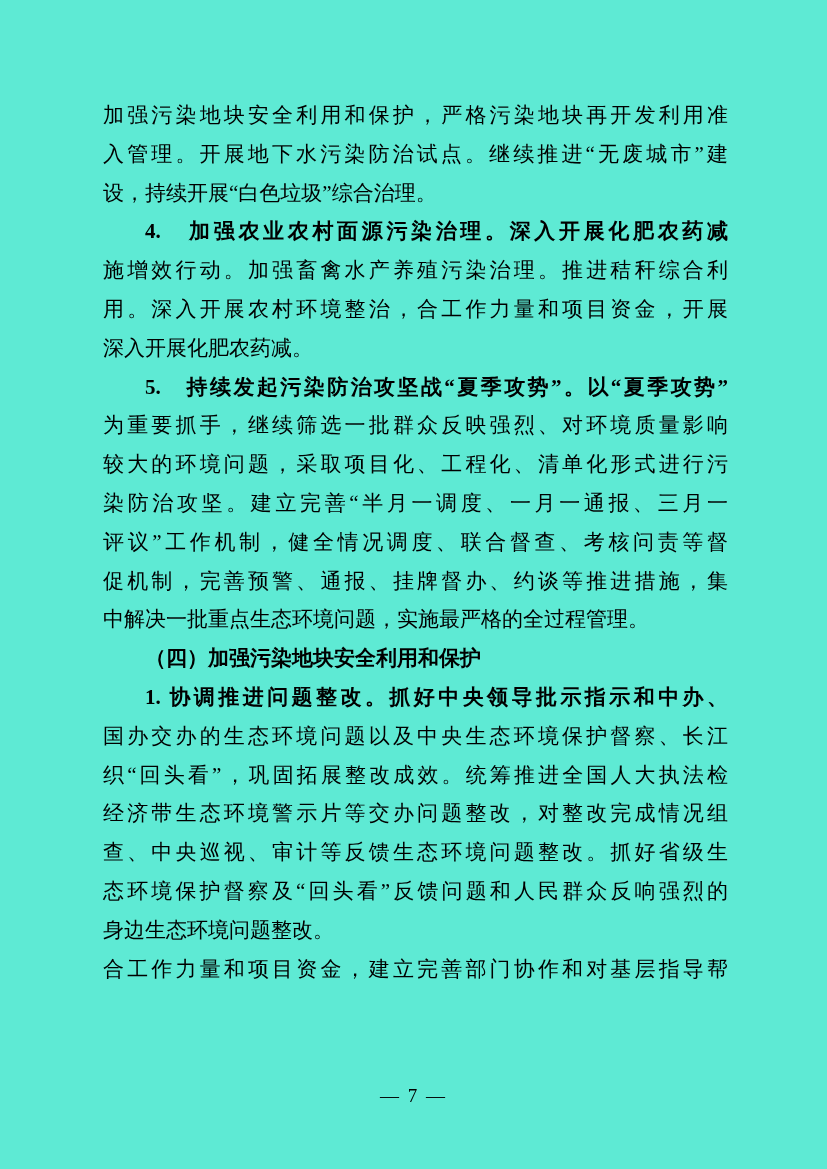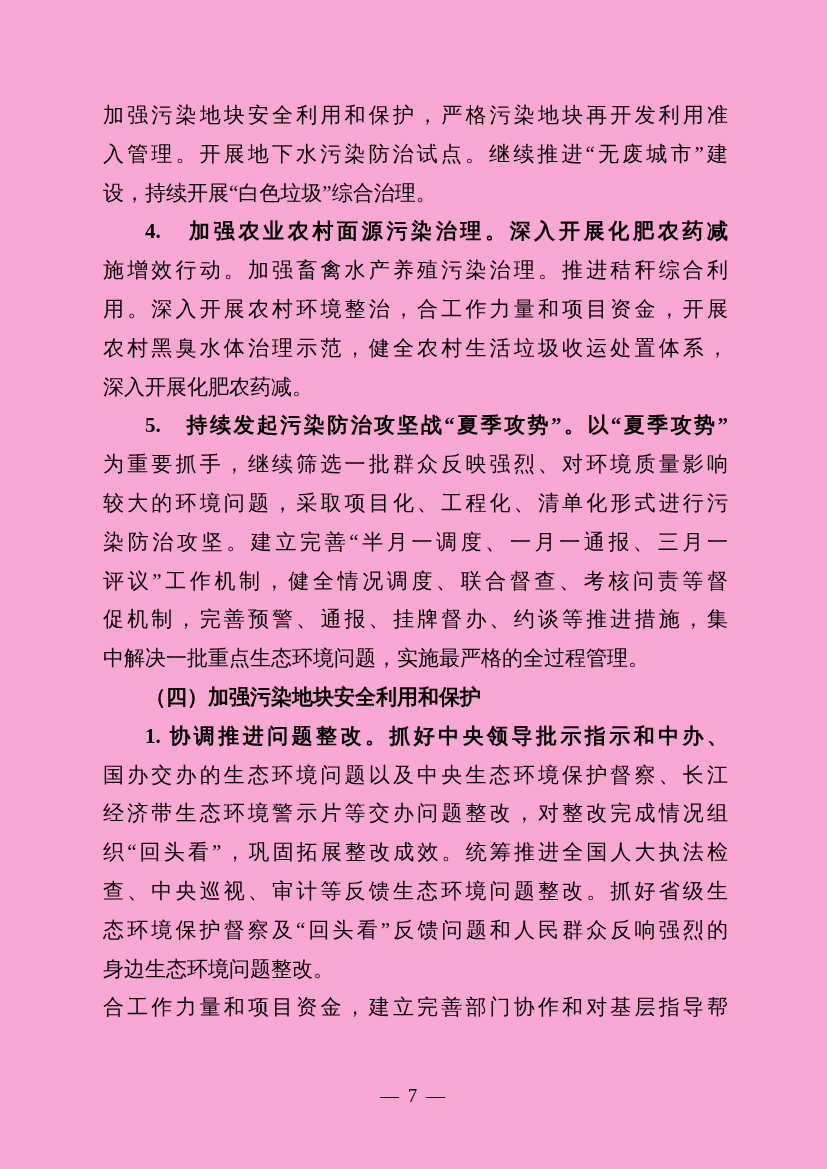--- a/index.html
+++ b/index.html
@@ -11,7 +11,7 @@
     position: relative;
     width: 827px;
     height: 1169px;
-    background: #f9a8d4;
+    background: #5eead4;
     font-family: "Liberation Serif", "DejaVu Serif", serif;
     color: #000000;
     overflow: hidden;

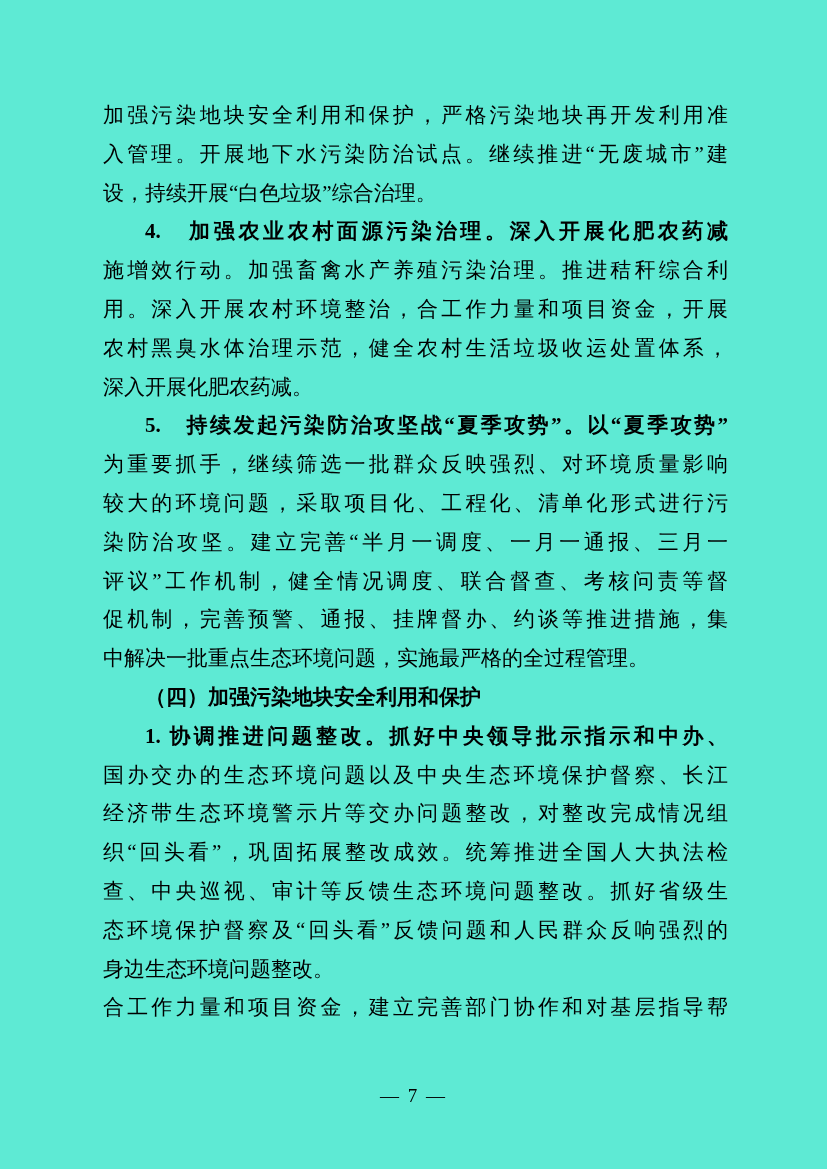--- a/index.html
+++ b/index.html
@@ -58,7 +58,6 @@
       <div class="line indent">4.　加强农业农村面源污染治理。深入开展化肥农药减</div>
       <div class="line">施增效行动。加强畜禽水产养殖污染治理。推进秸秆综合利</div>
       <div class="line">用。深入开展农村环境整治，合工作力量和项目资金，开展</div>
-      <div class="line">农村黑臭水体治理示范，健全农村生活垃圾收运处置体系，</div>
       <div class="line para-end">深入开展化肥农药减。</div>
       <div class="line indent">5.　持续发起污染防治攻坚战“夏季攻势”。以“夏季攻势”</div>
       <div class="line">为重要抓手，继续筛选一批群众反映强烈、对环境质量影响</div>

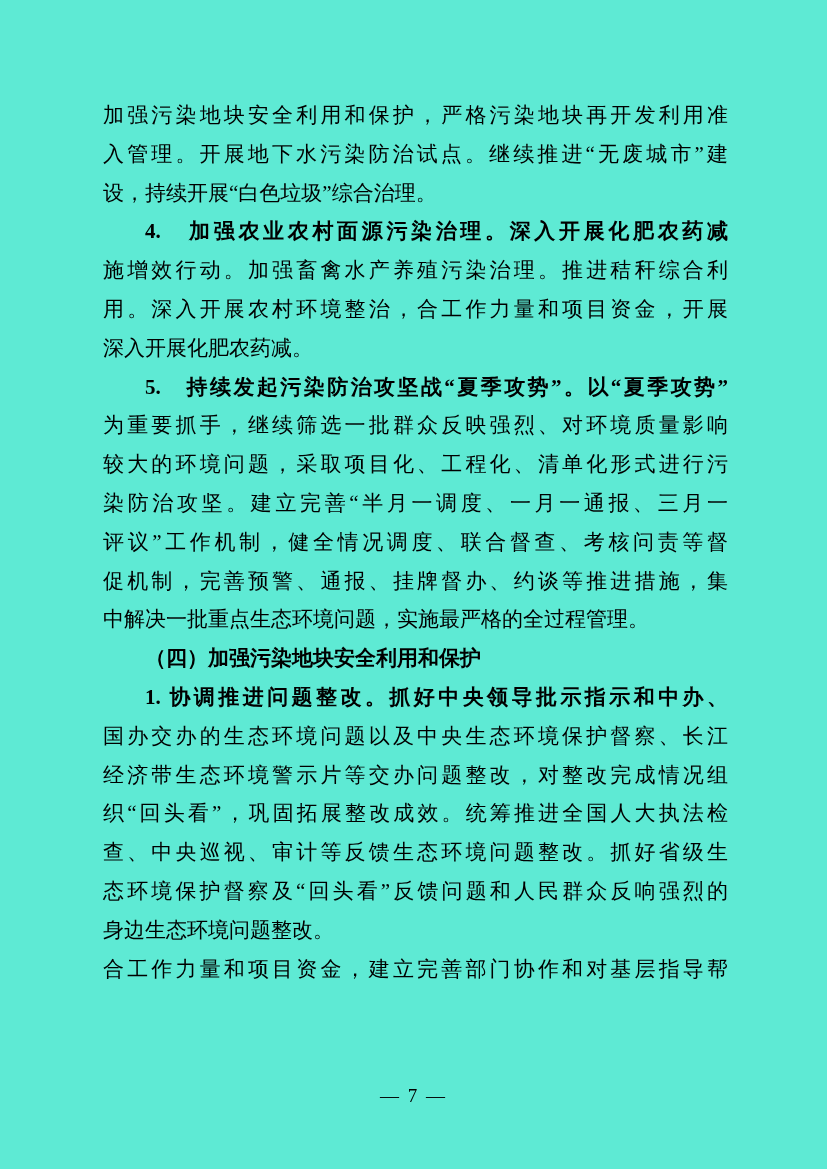--- a/index.html
+++ b/index.html
@@ -69,8 +69,8 @@
       <div class="line indent para-end">（四）加强污染地块安全利用和保护</div>
       <div class="line indent">1. 协调推进问题整改。抓好中央领导批示指示和中办、</div>
       <div class="line">国办交办的生态环境问题以及中央生态环境保护督察、长江</div>
+      <div class="line">织“回头看”，巩固拓展整改成效。统筹推进全国人大执法检</div>
       <div class="line">经济带生态环境警示片等交办问题整改，对整改完成情况组</div>
-      <div class="line">织“回头看”，巩固拓展整改成效。统筹推进全国人大执法检</div>
       <div class="line">查、中央巡视、审计等反馈生态环境问题整改。抓好省级生</div>
       <div class="line">态环境保护督察及“回头看”反馈问题和人民群众反响强烈的</div>
       <div class="line para-end">身边生态环境问题整改。</div>

